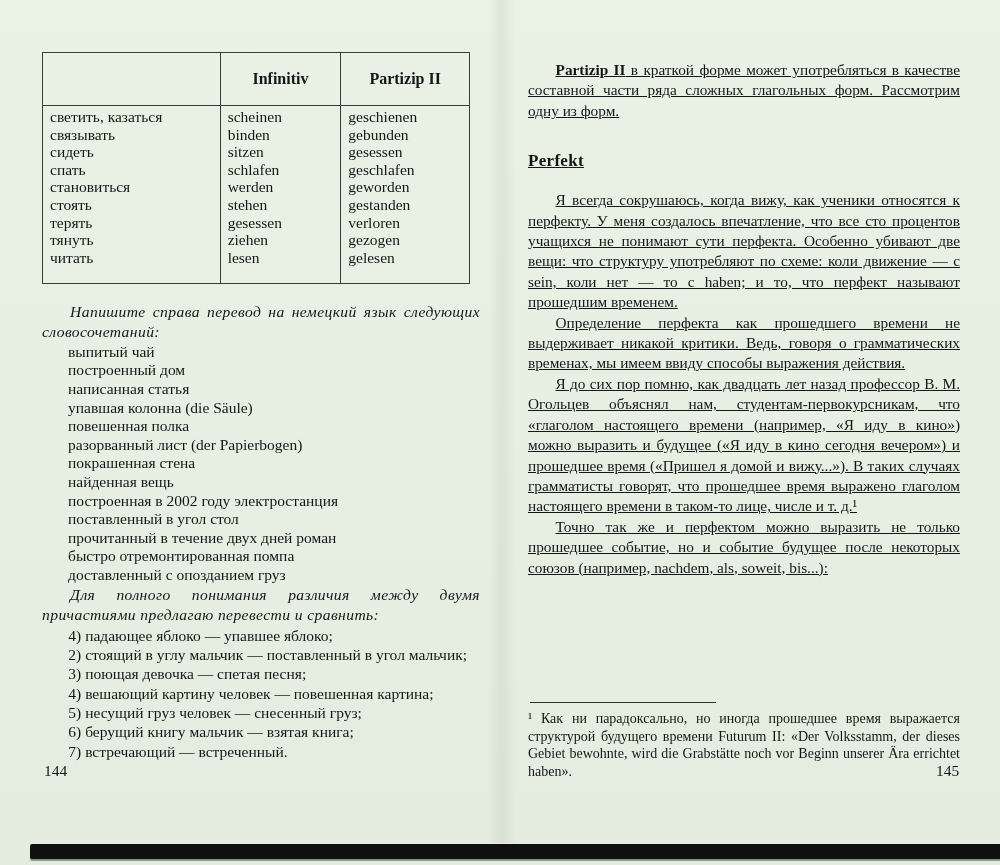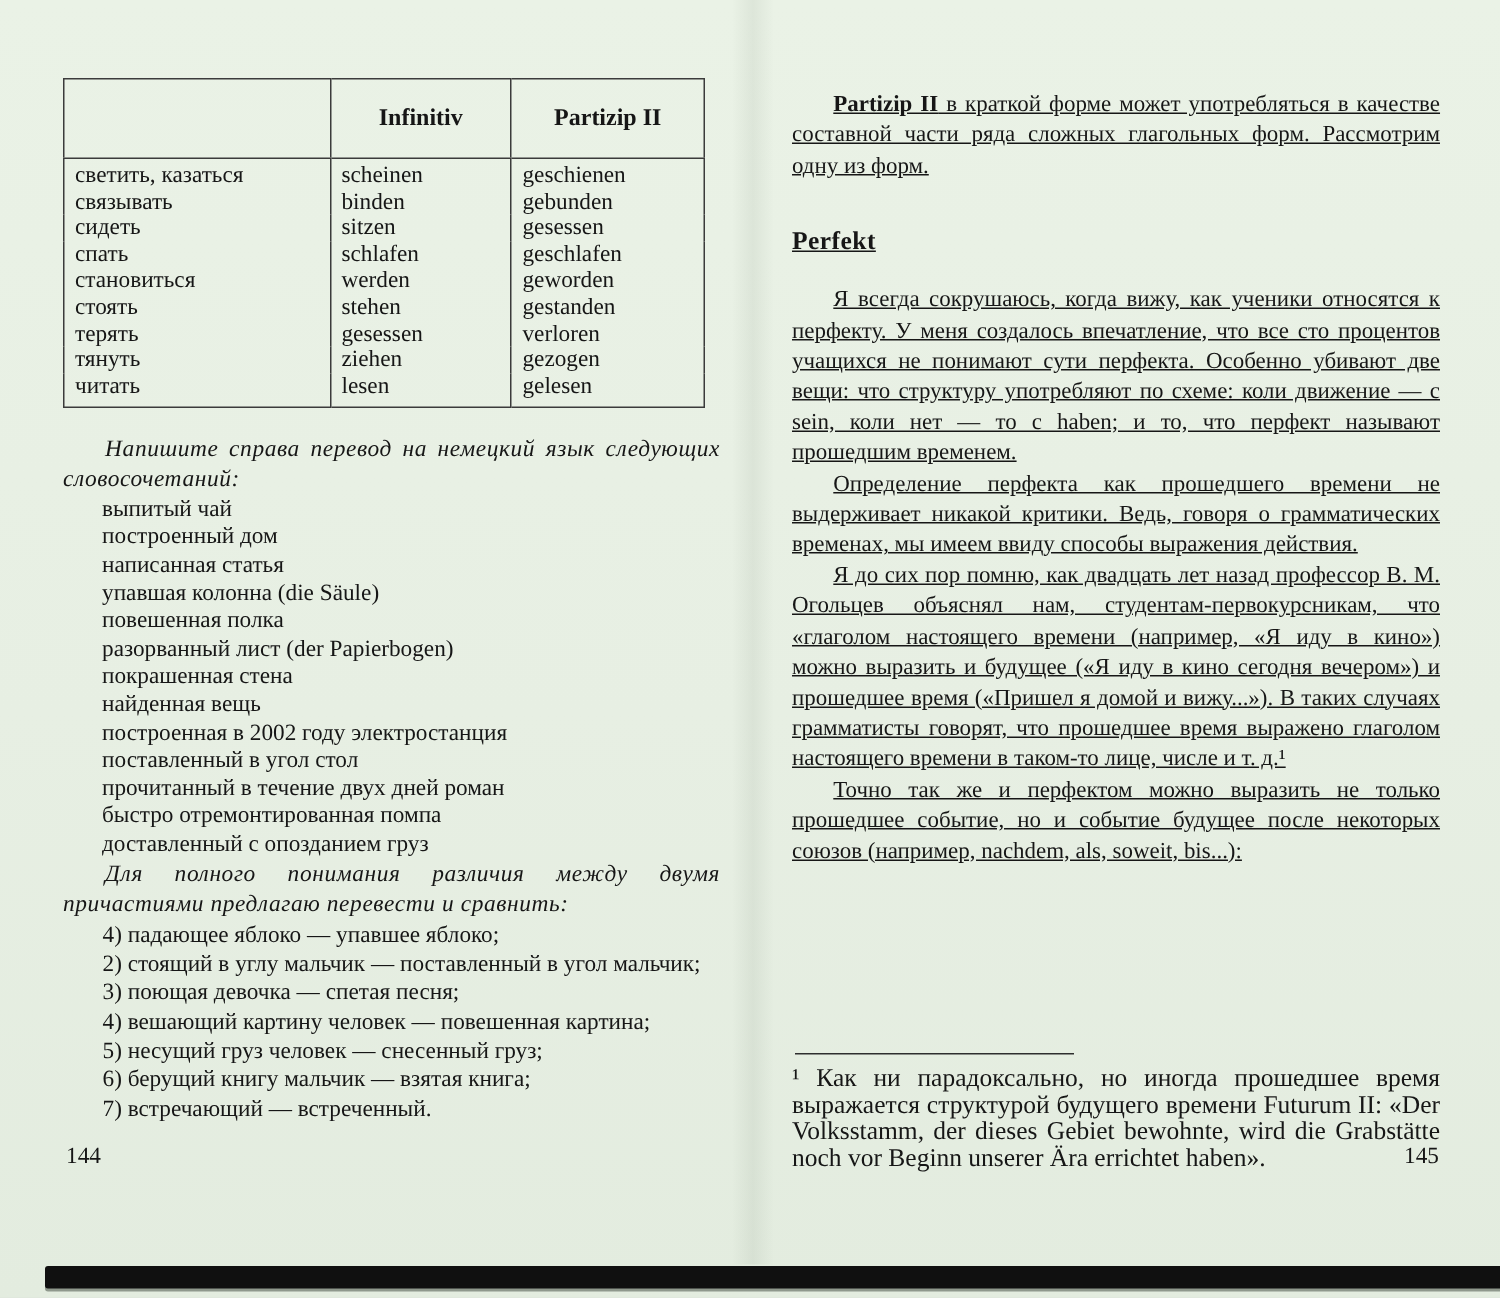--- a/index.html
+++ b/index.html
@@ -59,7 +59,7 @@
   table.verb-table col.c2 { width: 121px; }
   table.verb-table col.c3 { width: 129px; }
   table.verb-table tbody tr:first-child td { padding-top: 2px; }
-  table.verb-table tbody tr:last-child td { padding-bottom: 5px; margin-left: 24px; }
+  table.verb-table tbody tr:last-child td { padding-bottom: 17px; margin-left: 24px; }
 
   
   .instruction {

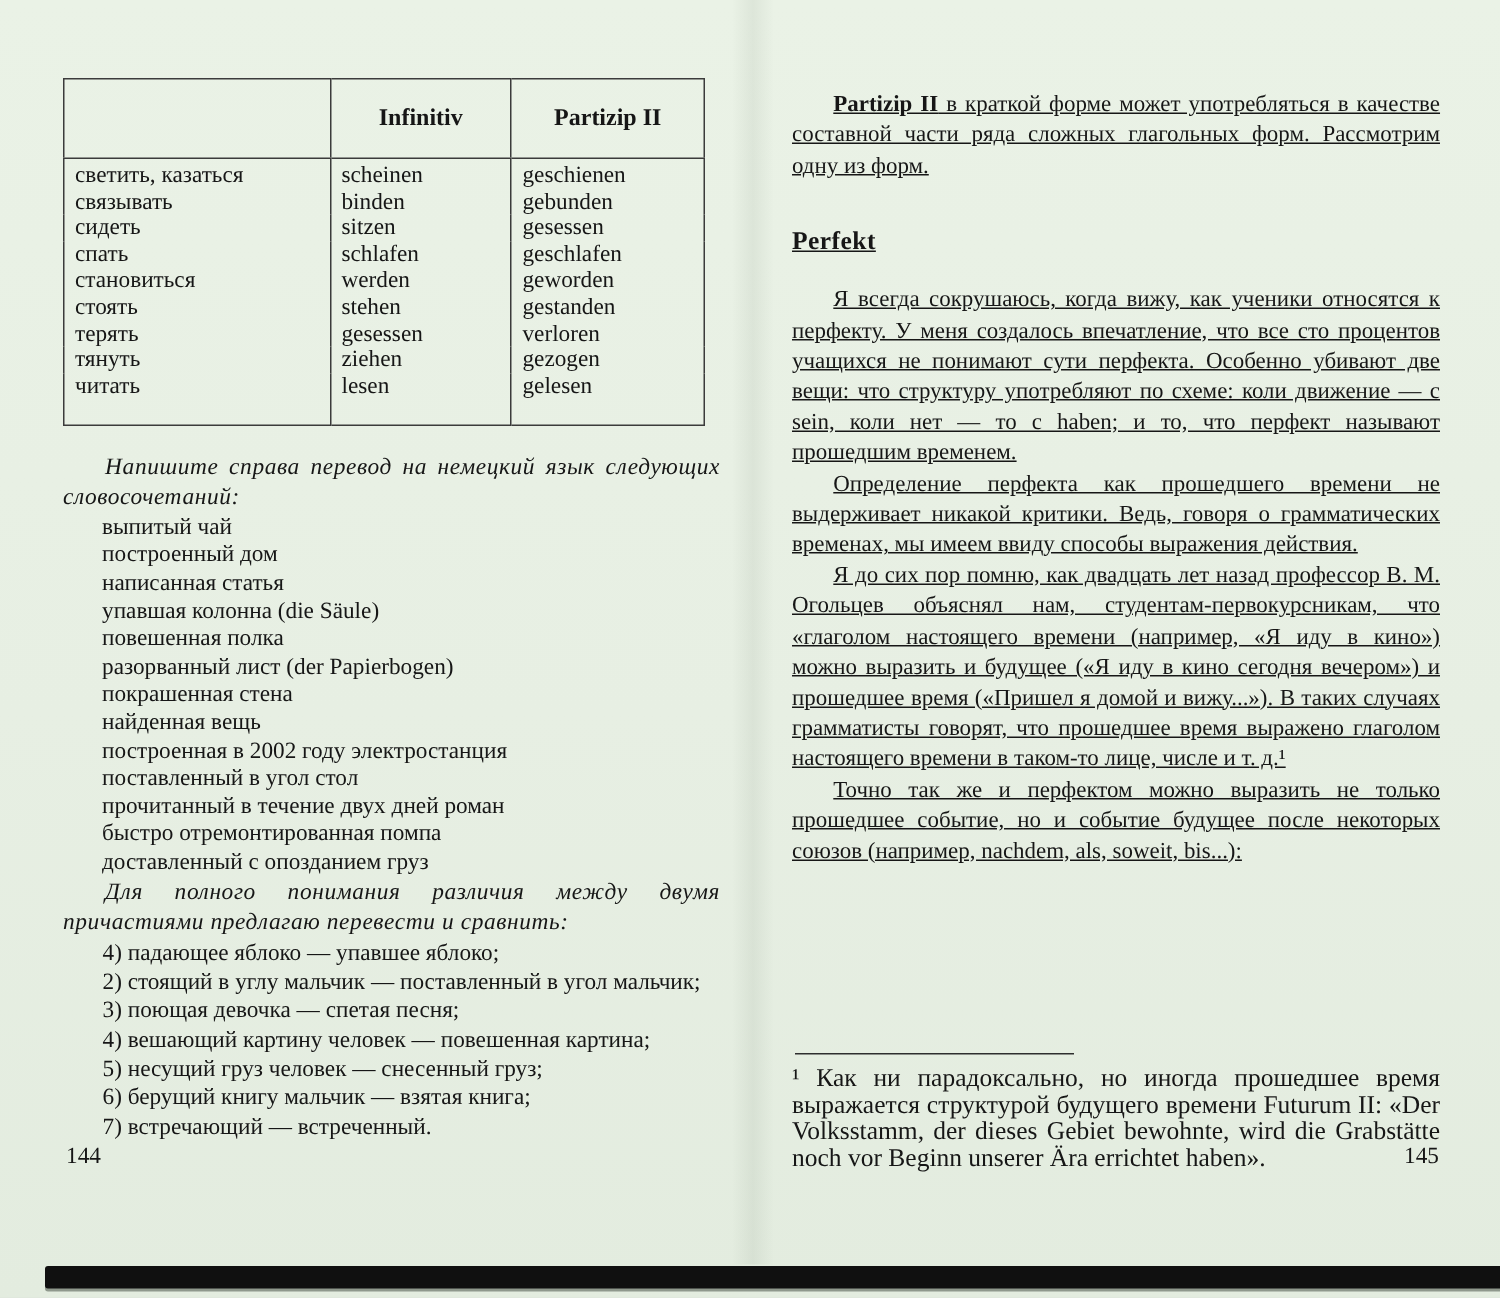--- a/index.html
+++ b/index.html
@@ -112,7 +112,7 @@
     margin: 0 0 7px 2px;
   }
   .footnote {
-    font-size: 17px;
+    font-size: 14px;
     line-height: 17.6px;
     text-align: justify;
     margin: 0;

